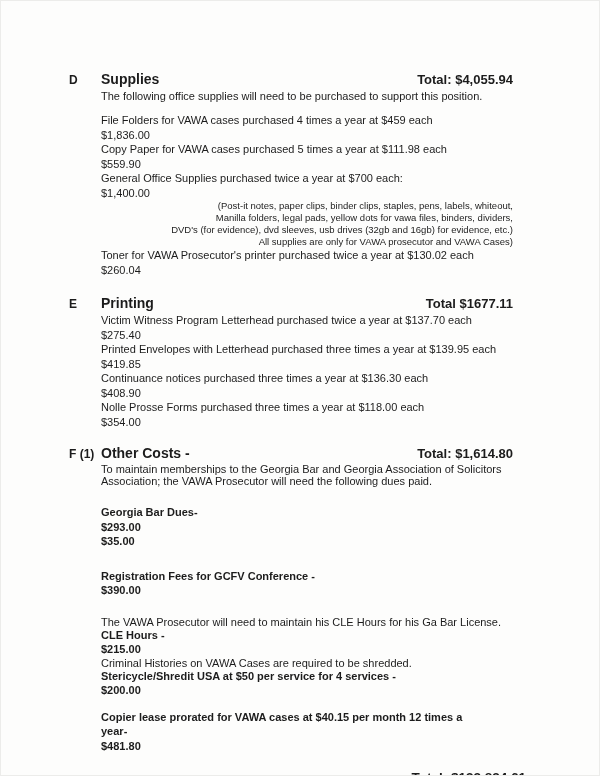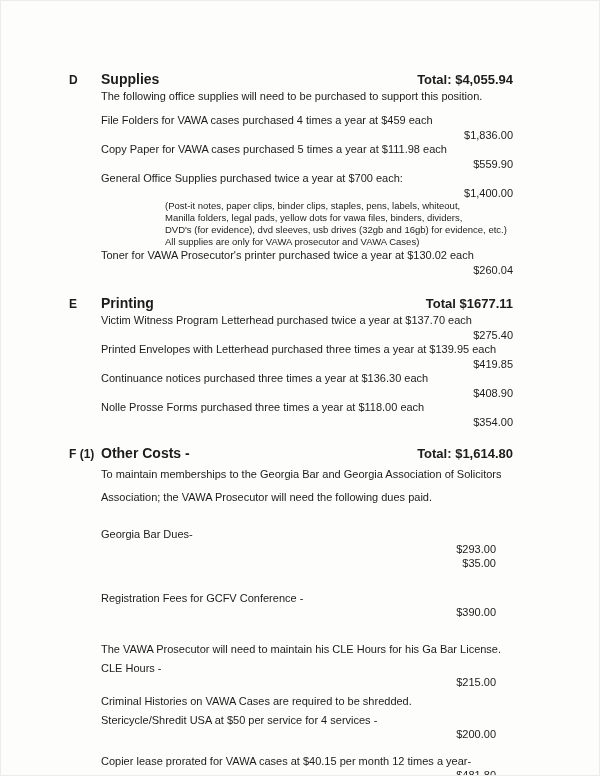--- a/index.html
+++ b/index.html
@@ -23,7 +23,7 @@
   .rows { margin-left:32px; }
   .row { display:flex; font-size:11px; line-height:14.5px;flex-direction:column; }
   .row .label { flex:1; padding-right:8px; }
-  .row .amt { text-align:right; white-space:nowrap; }
+  .row .amt { white-space:nowrap; }
   .rows-f .row { padding-right:17px; }
   .subnotes { margin-left:64px; font-size:9.5px; line-height:12px; color:#232323; }
   .para { margin-left:32px; font-size:11px; line-height:23px; max-width:410px; }

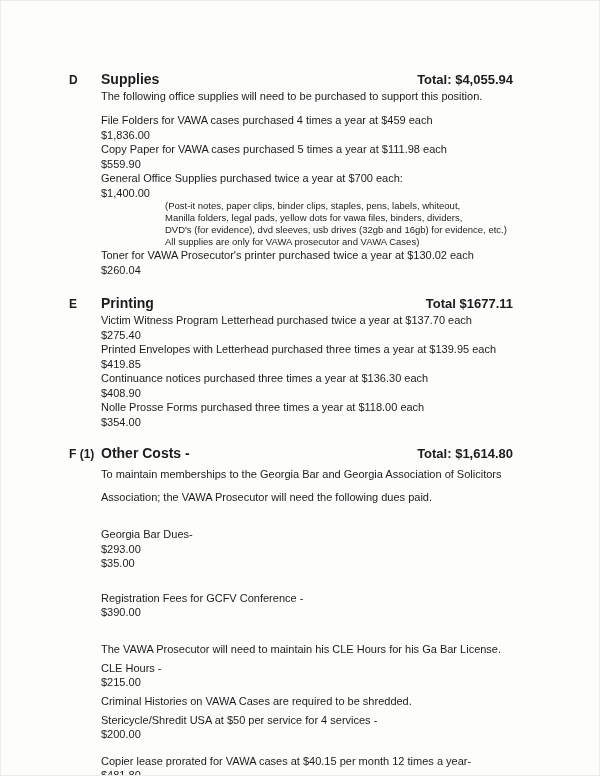--- a/index.html
+++ b/index.html
@@ -25,7 +25,7 @@
   .row .label { flex:1; padding-right:8px; }
   .row .amt { white-space:nowrap; }
   .rows-f .row { padding-right:17px; }
-  .subnotes { margin-left:64px; font-size:9.5px; line-height:12px; color:#232323; }
+  .subnotes { margin-left:64px; font-size:9.5px; line-height:12px; color:#232323;text-align:right; }
   .para { margin-left:32px; font-size:11px; line-height:23px; max-width:410px; }
   .sec-printing { margin-top:18px; }
   .sec-other { margin-top:16px; }

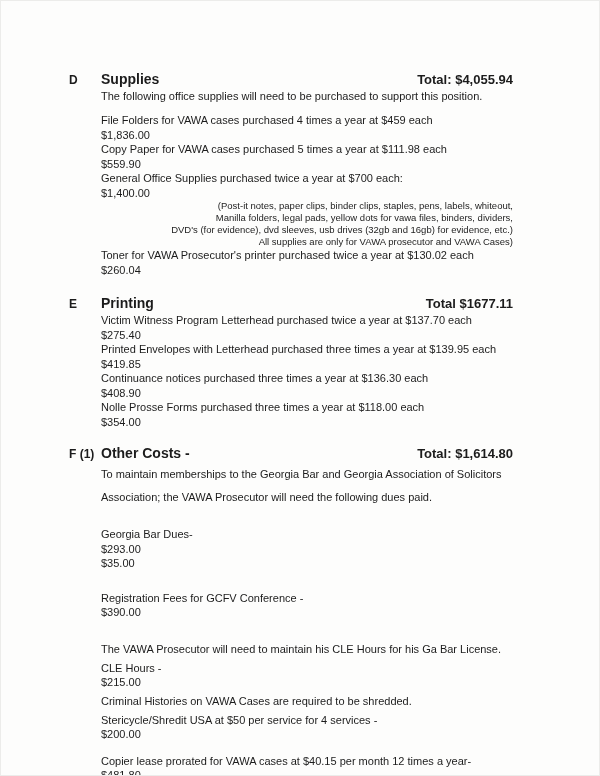--- a/index.html
+++ b/index.html
@@ -26,7 +26,7 @@
   .row .amt { white-space:nowrap; }
   .rows-f .row { padding-right:17px; }
   .subnotes { margin-left:64px; font-size:9.5px; line-height:12px; color:#232323;text-align:right; }
-  .para { margin-left:32px; font-size:11px; line-height:23px; max-width:410px; }
+  .para { margin-left:32px; font-size:11px; line-height:12px; max-width:410px; }
   .sec-printing { margin-top:18px; }
   .sec-other { margin-top:16px; }
   .mt-items { margin-top:10px; }

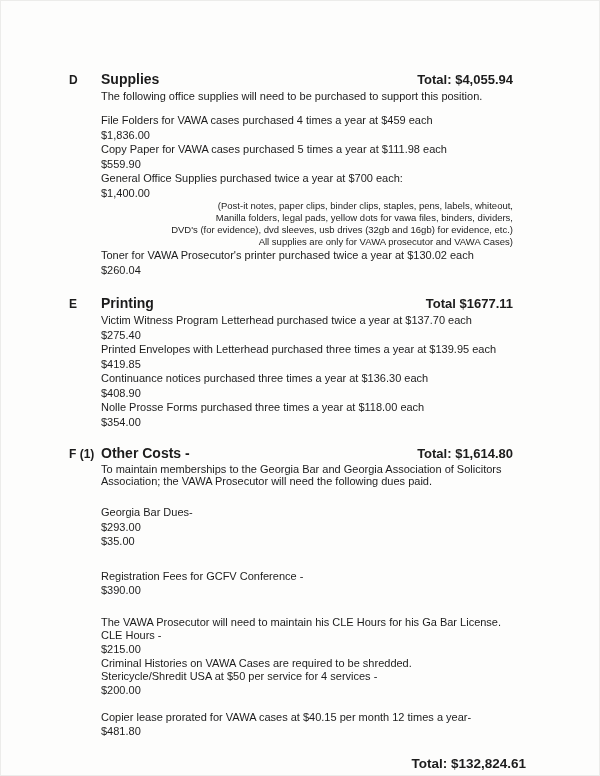--- a/index.html
+++ b/index.html
@@ -24,7 +24,7 @@
   .row { display:flex; font-size:11px; line-height:14.5px;flex-direction:column; }
   .row .label { flex:1; padding-right:8px; }
   .row .amt { white-space:nowrap; }
-  .rows-f .row { padding-right:17px; }
+  .rows-f .row { padding-right:17px;font-weight:bold; }
   .subnotes { margin-left:64px; font-size:9.5px; line-height:12px; color:#232323;text-align:right; }
   .para { margin-left:32px; font-size:11px; line-height:12px; max-width:410px; }
   .sec-printing { margin-top:18px; }

